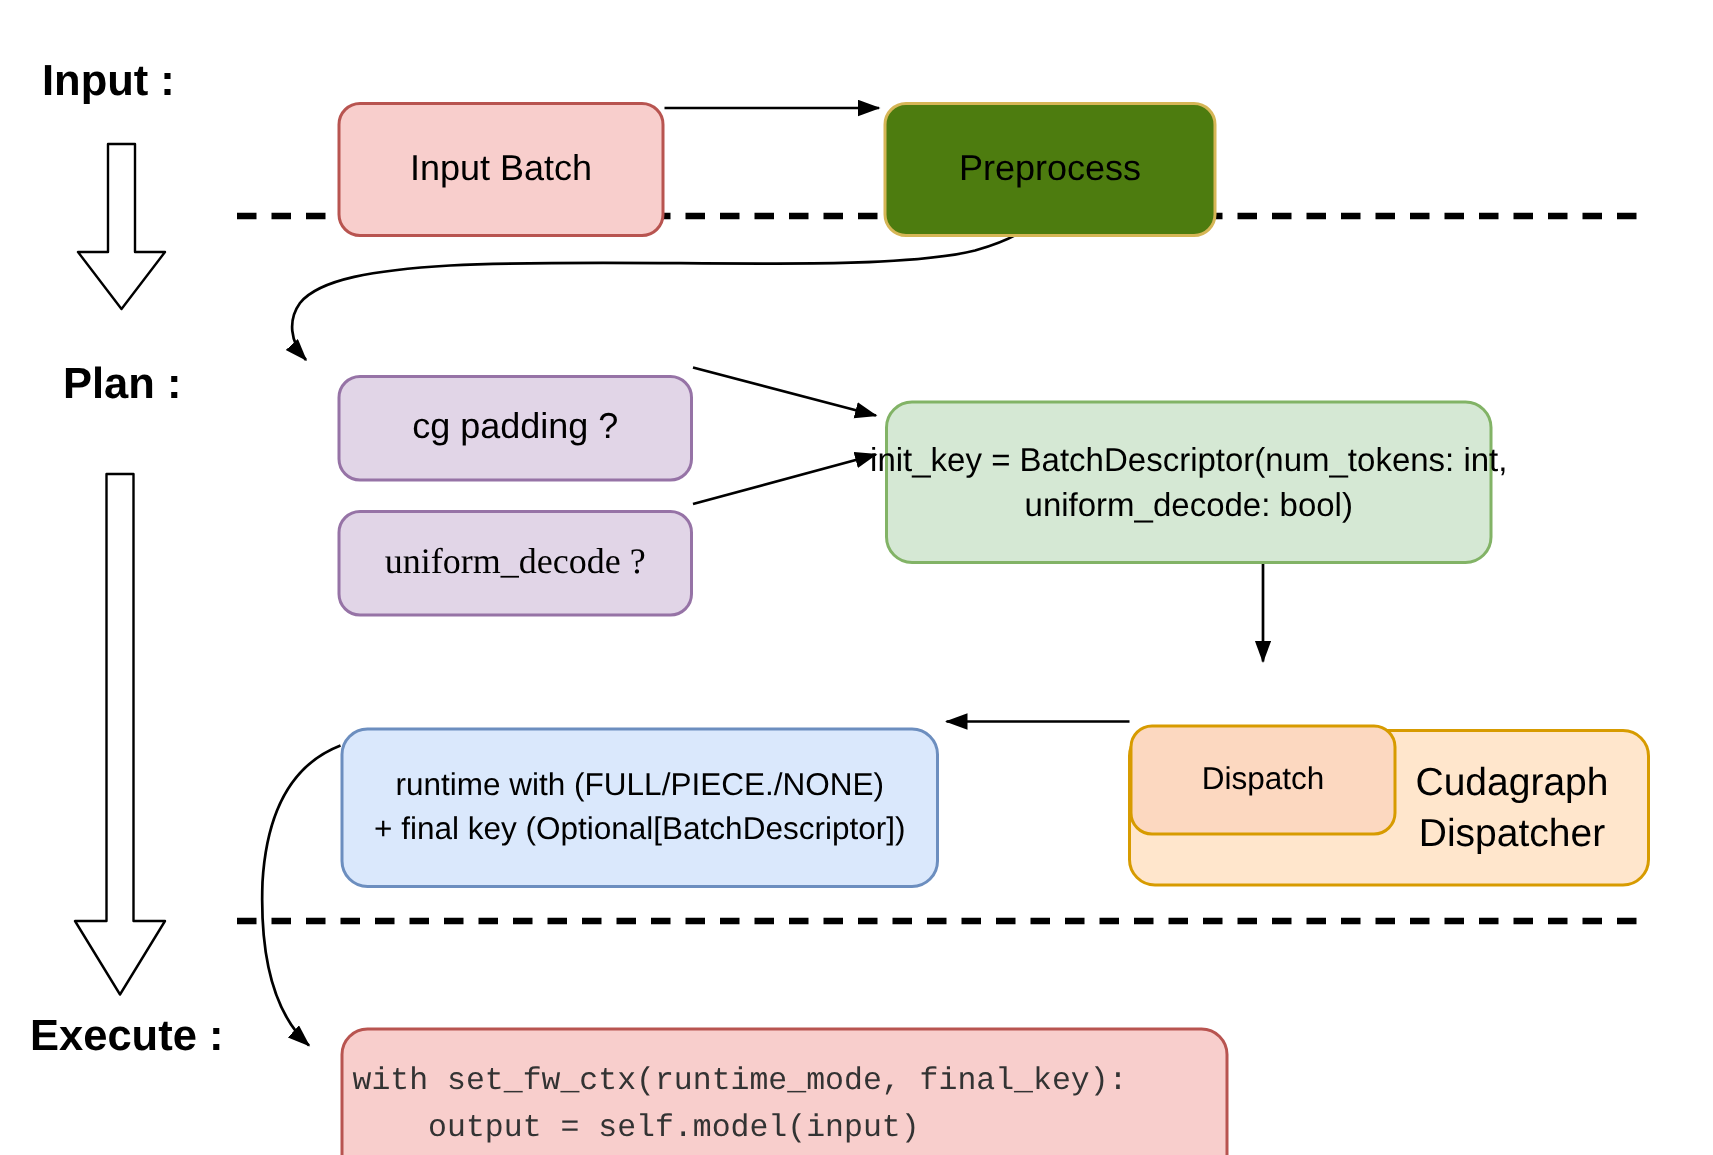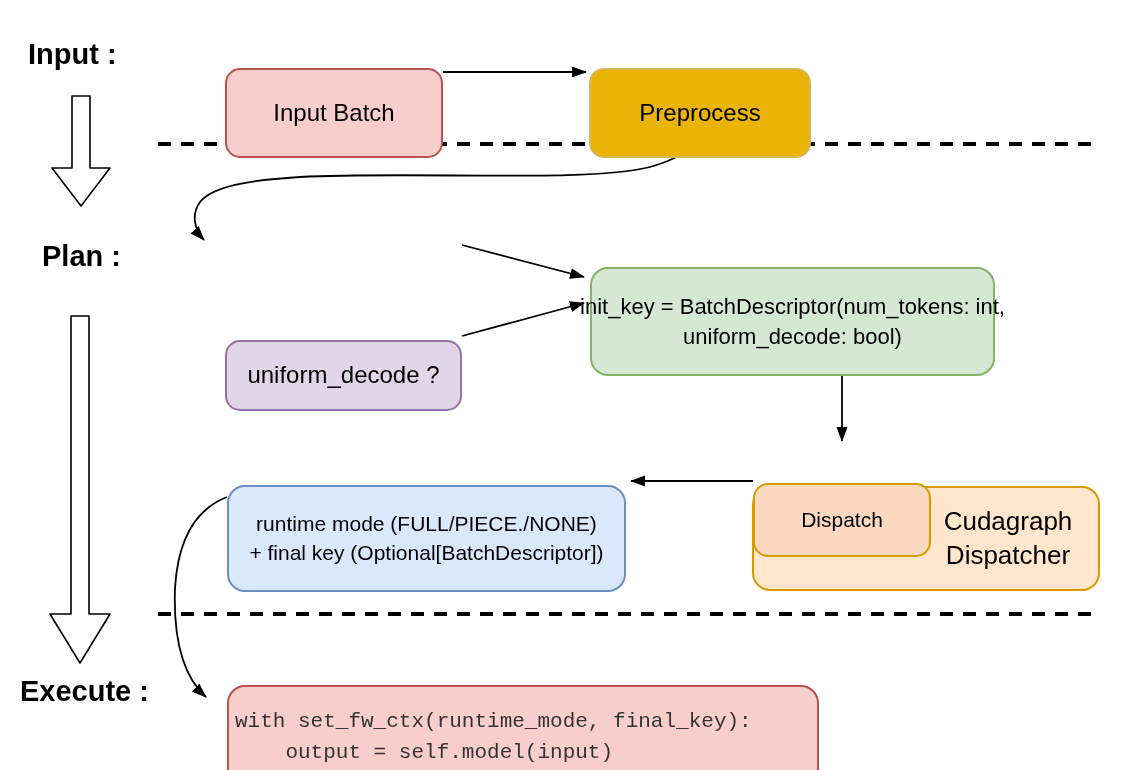--- a/index.html
+++ b/index.html
@@ -18,7 +18,7 @@
   }
   .node span{display:block;white-space:nowrap;}
   .red   {background:#F8CECC;border-color:#B85450;}
-  .yellow{background:#eab308;border-color:#D6B656;}
+  .yellow{background:#4d7c0f;border-color:#D6B656;}
   .purple{background:#E1D5E7;border-color:#9673A6;}
   .green {background:#D5E8D4;border-color:#82B366;}
   .blue  {background:#DAE8FC;border-color:#6C8EBF;}

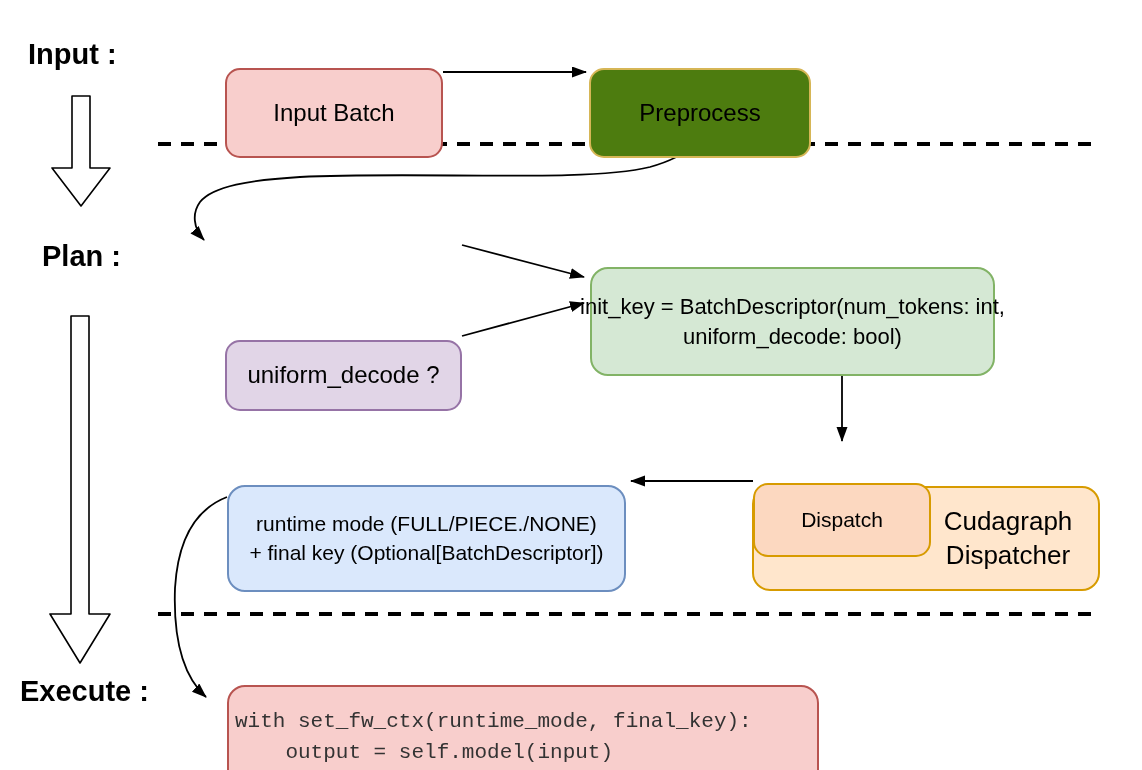--- a/index.html
+++ b/index.html
@@ -78,6 +78,9 @@
     <span>Preprocess</span>
   </div>
 
+  <div class="node purple fs24" style="left:225px;top:210px;width:237px;height:71px;">
+    <span>cg padding ?</span>
+  </div>
 
   <div class="node purple fs24" style="left:225px;top:300px;width:237px;height:71px;">
     <span>uniform_decode ?</span>

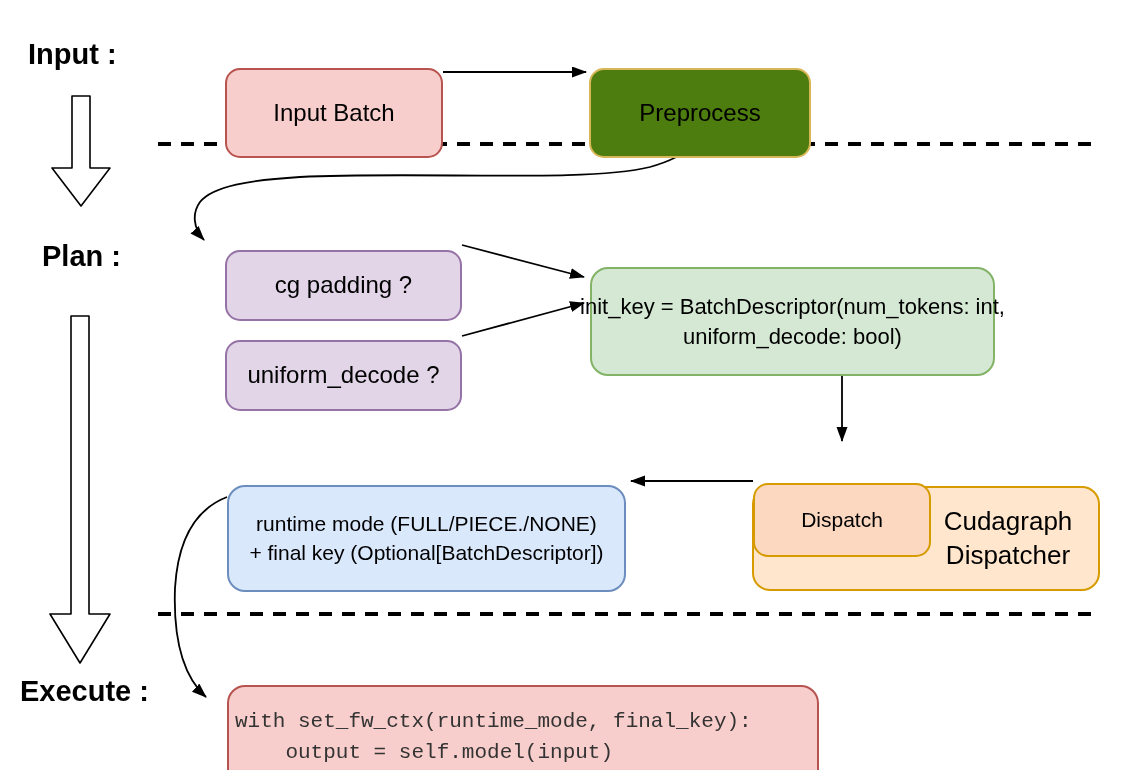--- a/index.html
+++ b/index.html
@@ -82,7 +82,7 @@
     <span>cg padding ?</span>
   </div>
 
-  <div class="node purple fs24" style="left:225px;top:300px;width:237px;height:71px;">
+  <div class="node purple fs24" style="left:225px;top:300px;width:237px;height:71px;font-family:Liberation Serif, serif;">
     <span>uniform_decode ?</span>
   </div>
 

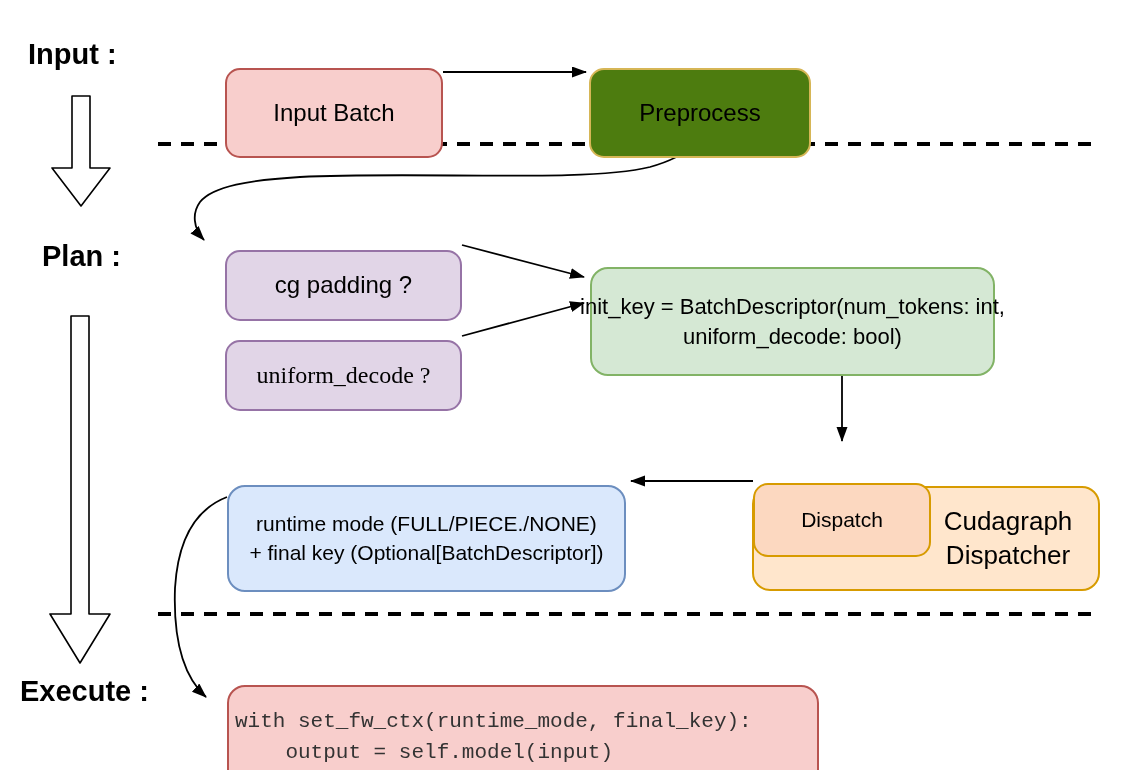--- a/index.html
+++ b/index.html
@@ -92,7 +92,7 @@
   </div>
 
   <div class="node blue fs21" style="left:227px;top:445px;width:399px;height:107px;border-radius:18px;">
-    <span>runtime mode (FULL/PIECE./NONE)</span>
+    <span>runtime with (FULL/PIECE./NONE)</span>
     <span>+ final key (Optional[BatchDescriptor])</span>
   </div>
 

